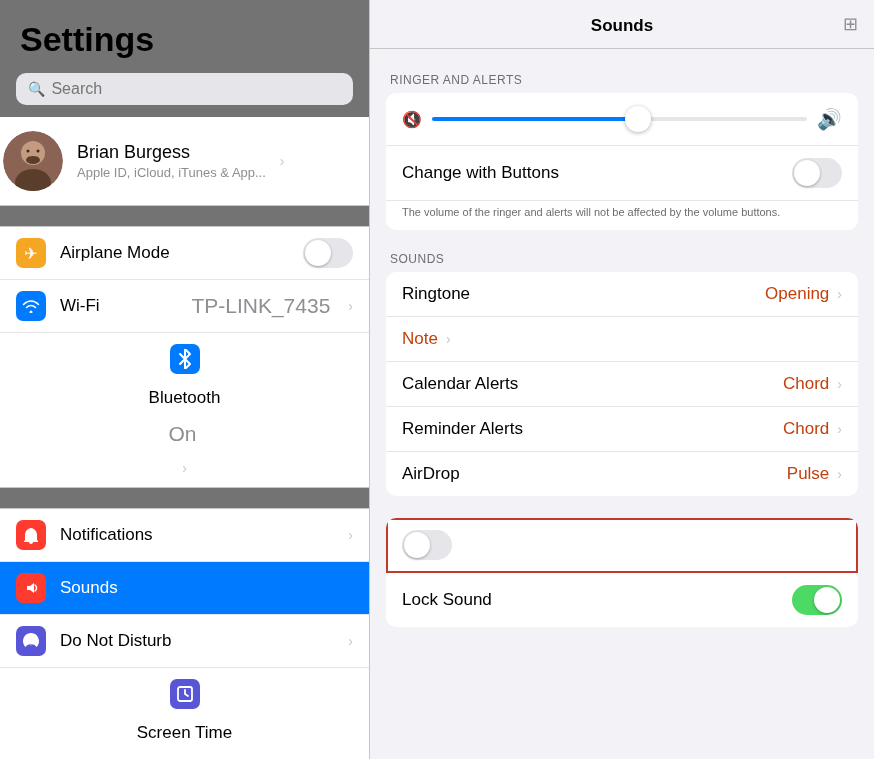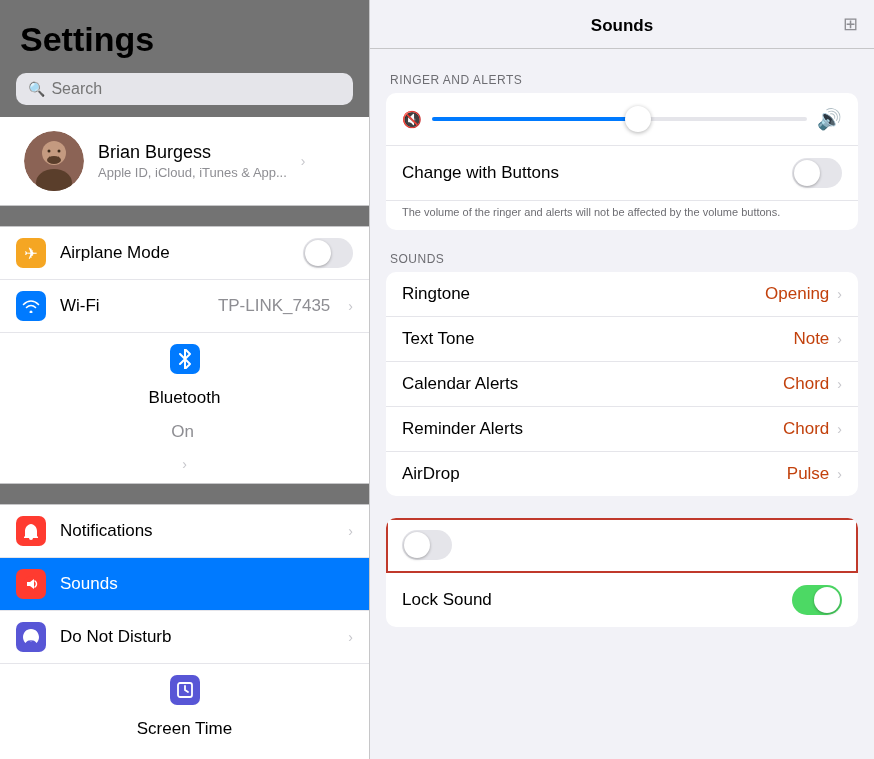--- a/index.html
+++ b/index.html
@@ -59,7 +59,7 @@
     .profile-row {
       display: flex;
       align-items: center;
-      padding: 14px 24px;
+      padding: 14px 3px;
       background: #fff;
       border-bottom: 1px solid #c6c6c8;
       gap: 14px;

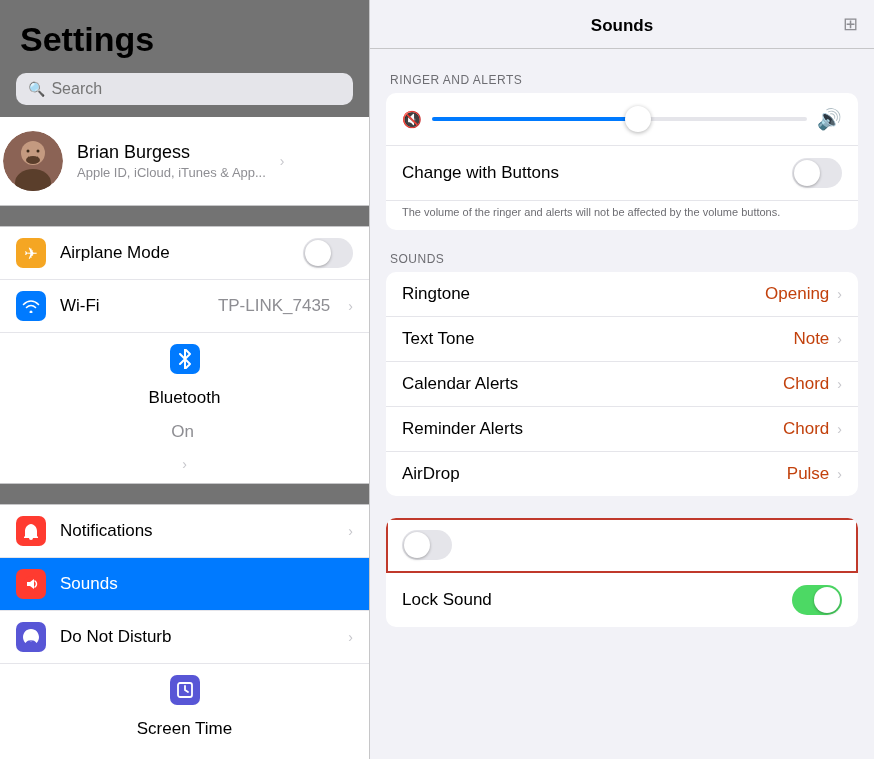--- a/index.html
+++ b/index.html
@@ -134,7 +134,7 @@
     }
 
     .item-value {
-      font-size: 17px;
+      font-size: 21px;
       color: #8e8e93;
       margin-right: 4px;
     }

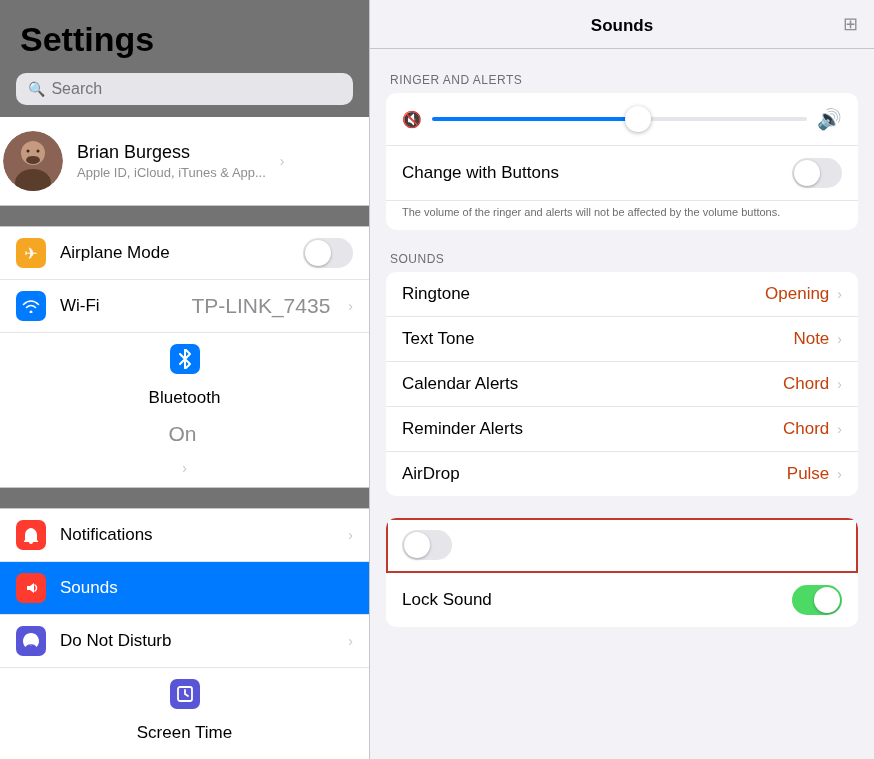--- a/index.html
+++ b/index.html
@@ -485,7 +485,6 @@
         <span class="chevron">›</span>
       </div>
       <div class="card-row">
-        <span class="card-row-label">Text Tone</span>
         <span class="card-row-value">Note</span>
         <span class="chevron">›</span>
       </div>

